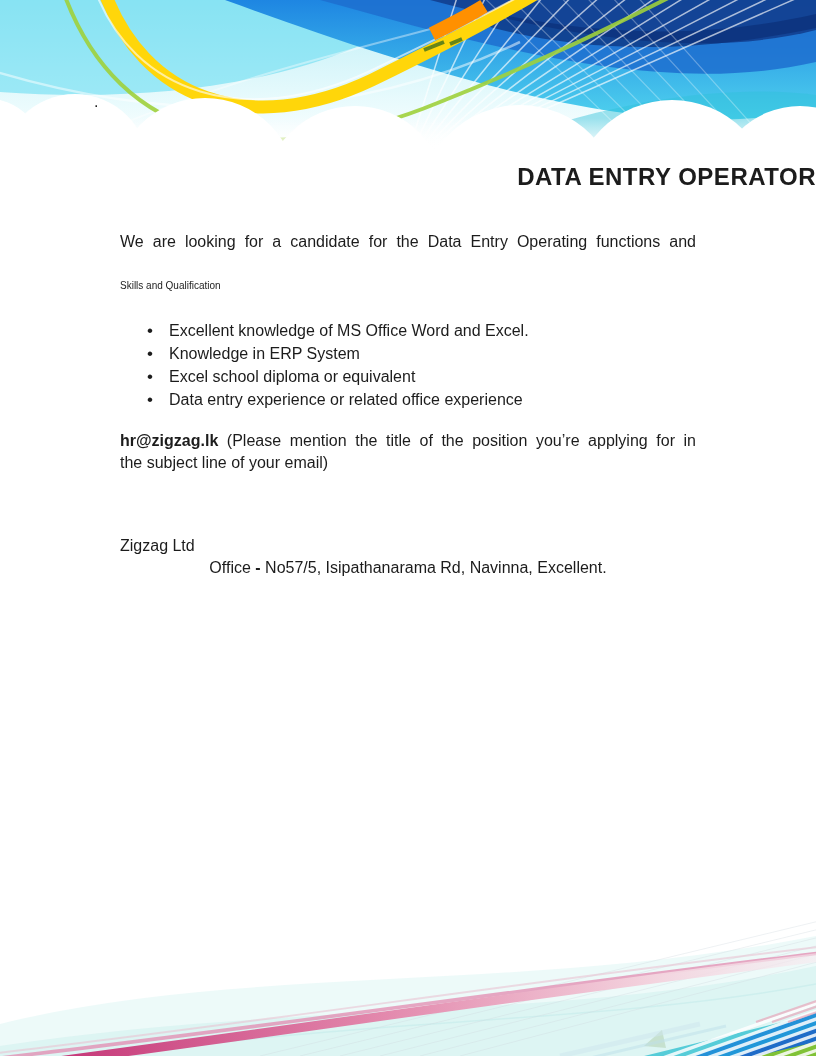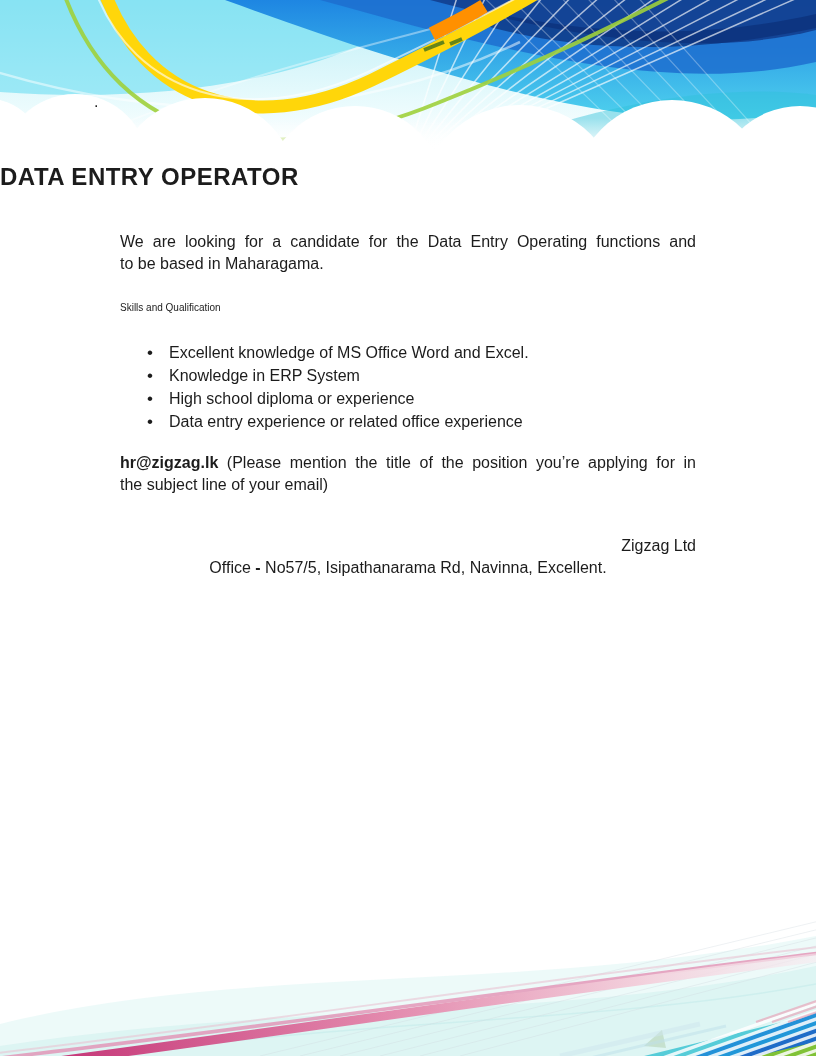--- a/index.html
+++ b/index.html
@@ -12,7 +12,7 @@
   .content h1,.content h2,.content p,.content ul{margin:0;padding:0;}
   .margins{padding:0 120px;}
   h1.title{margin-top:163px;font-size:24px;line-height:28px;font-weight:bold;
-           text-align:left;letter-spacing:.5px;}
+           text-align:right;letter-spacing:.5px;}
   .body-text{font-size:16px;line-height:22px;}
   p.intro{margin-top:40px;}
   .jline{text-align:justify;text-align-last:justify;}

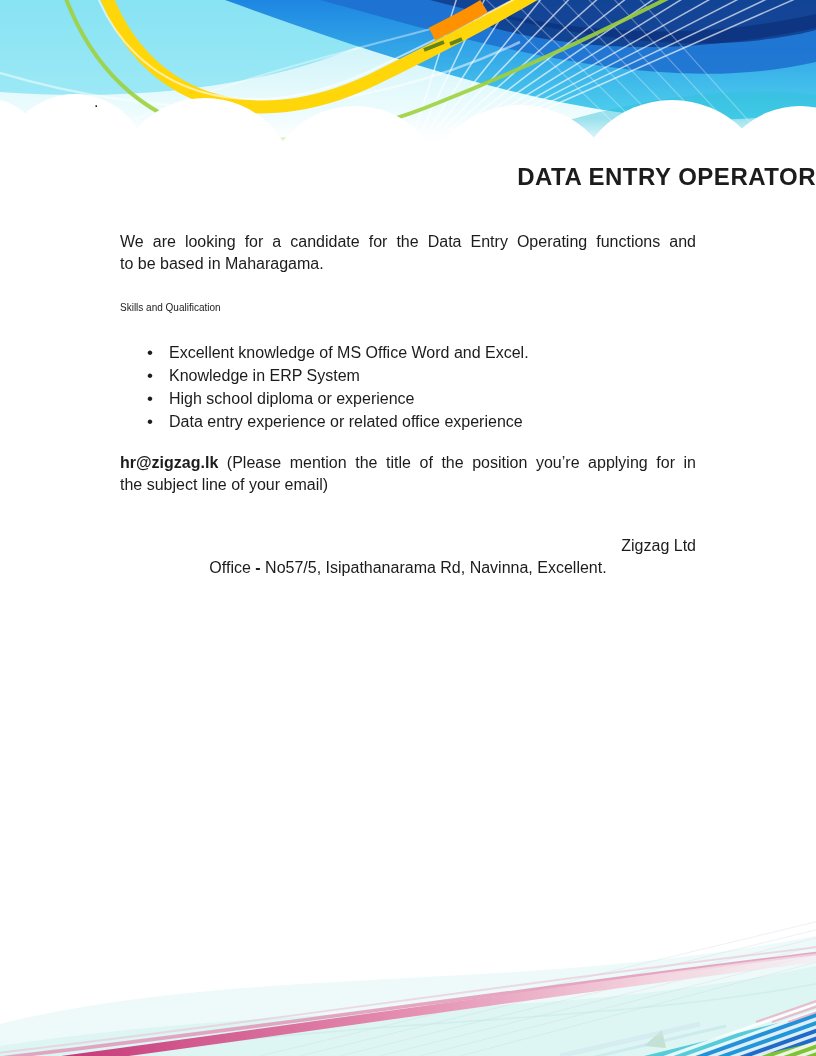--- a/index.html
+++ b/index.html
@@ -110,7 +110,6 @@
   <div class="margins">
     <p class="intro body-text">
       <span class="jline" style="display:block">We are looking for a candidate for the Data Entry Operating functions and</span>
-      <span style="display:block">to be based in Maharagama.</span>
     </p>
 
     <h2 class="skills">Skills and Qualification</h2>

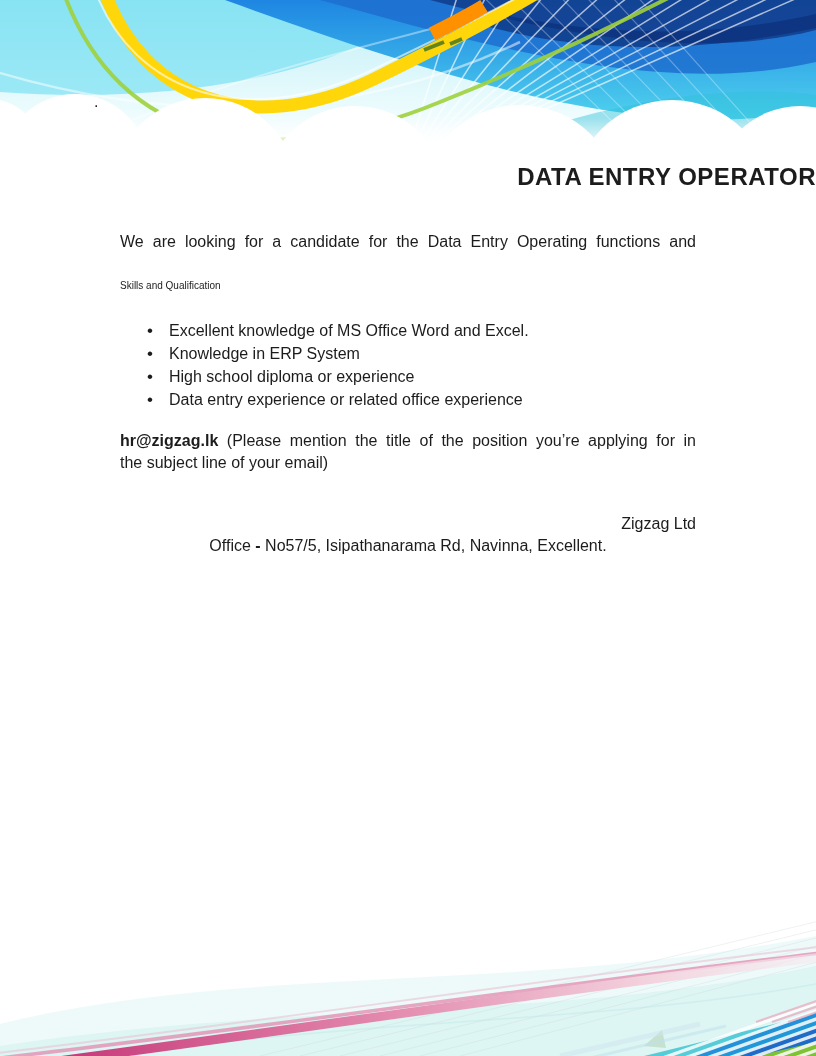--- a/index.html
+++ b/index.html
@@ -117,7 +117,7 @@
     <ul class="skills-list body-text">
       <li>Excellent knowledge of MS Office Word and Excel.</li>
       <li>Knowledge in ERP System</li>
-      <li>High school diploma or experience</li>
+      <li>Excel school diploma or equivalent</li>
       <li>Data entry experience or related office experience</li>
     </ul>
 

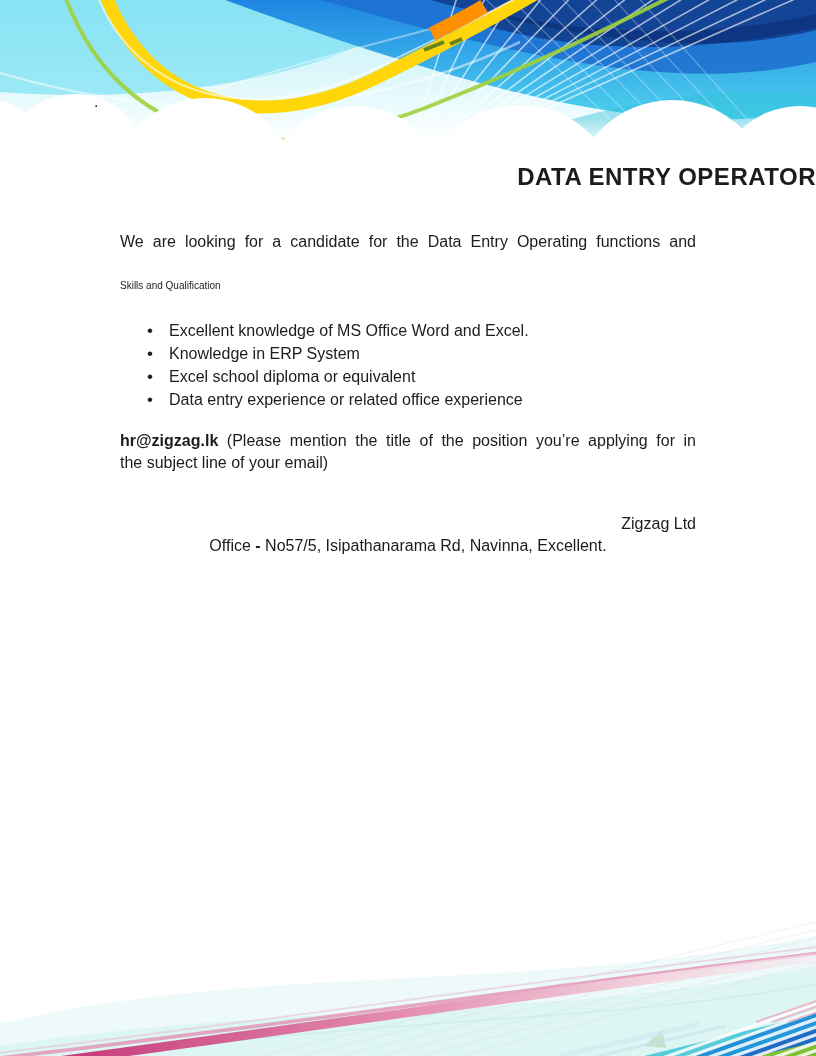--- a/index.html
+++ b/index.html
@@ -23,7 +23,7 @@
   ul.skills-list li::before{content:"•";position:absolute;left:-22px;top:0;
             font-size:17px;}
   p.apply{margin-top:19px;}
-  p.company{margin-top:39px;text-align:right;}
+  p.company{margin-top:61px;text-align:left;}
   p.office{text-align:center;}
   .stray{position:absolute;left:94px;top:94px;font-size:16px;line-height:16px;}
   b{font-weight:bold;}

